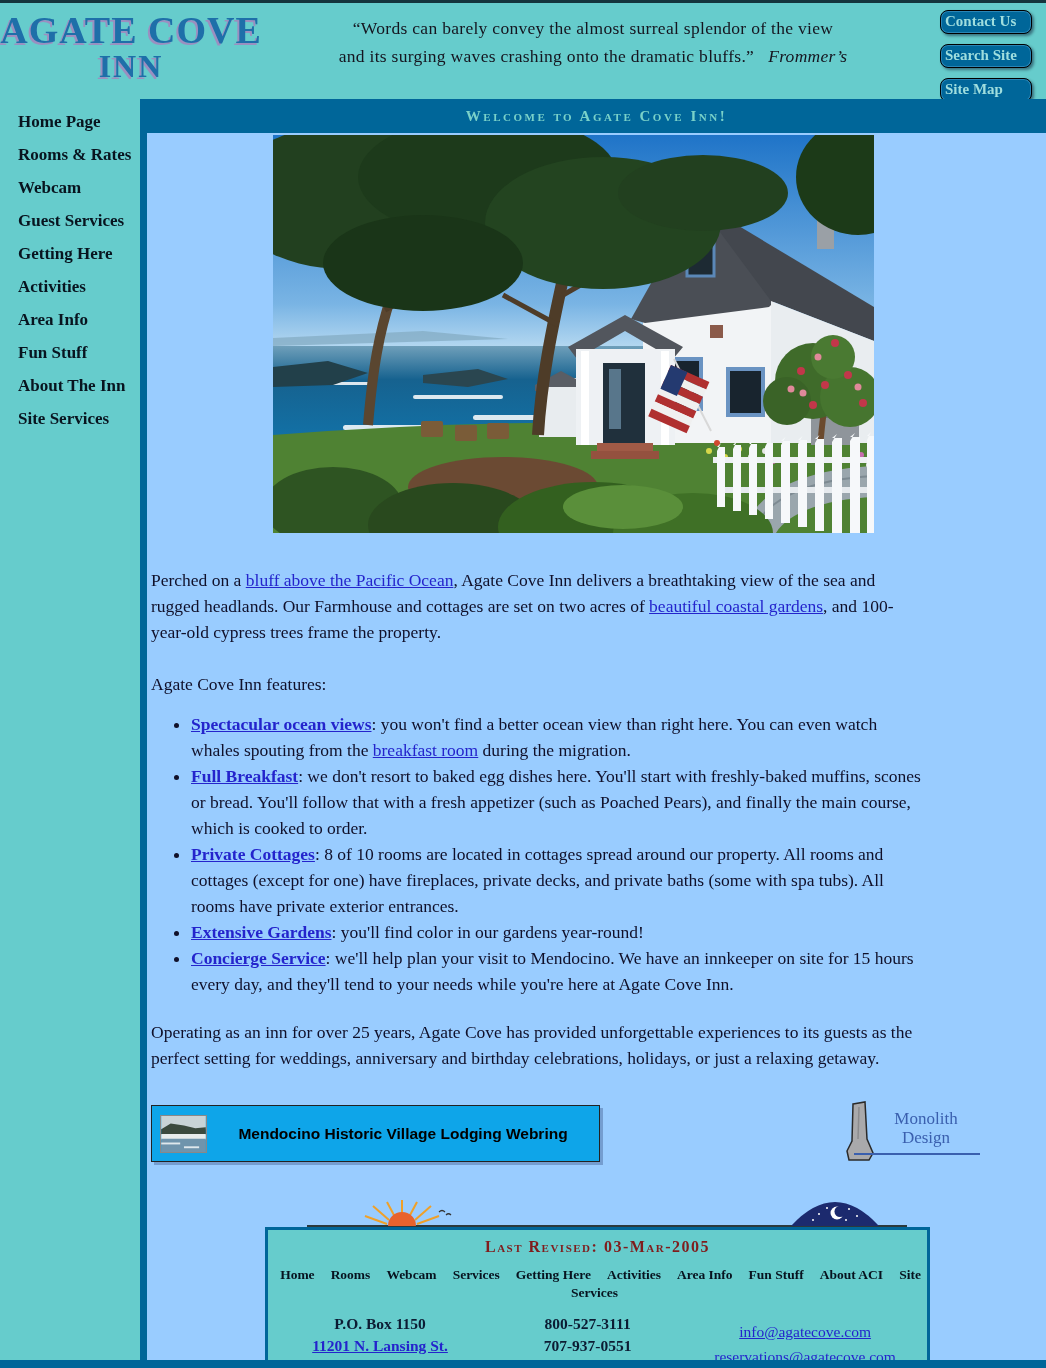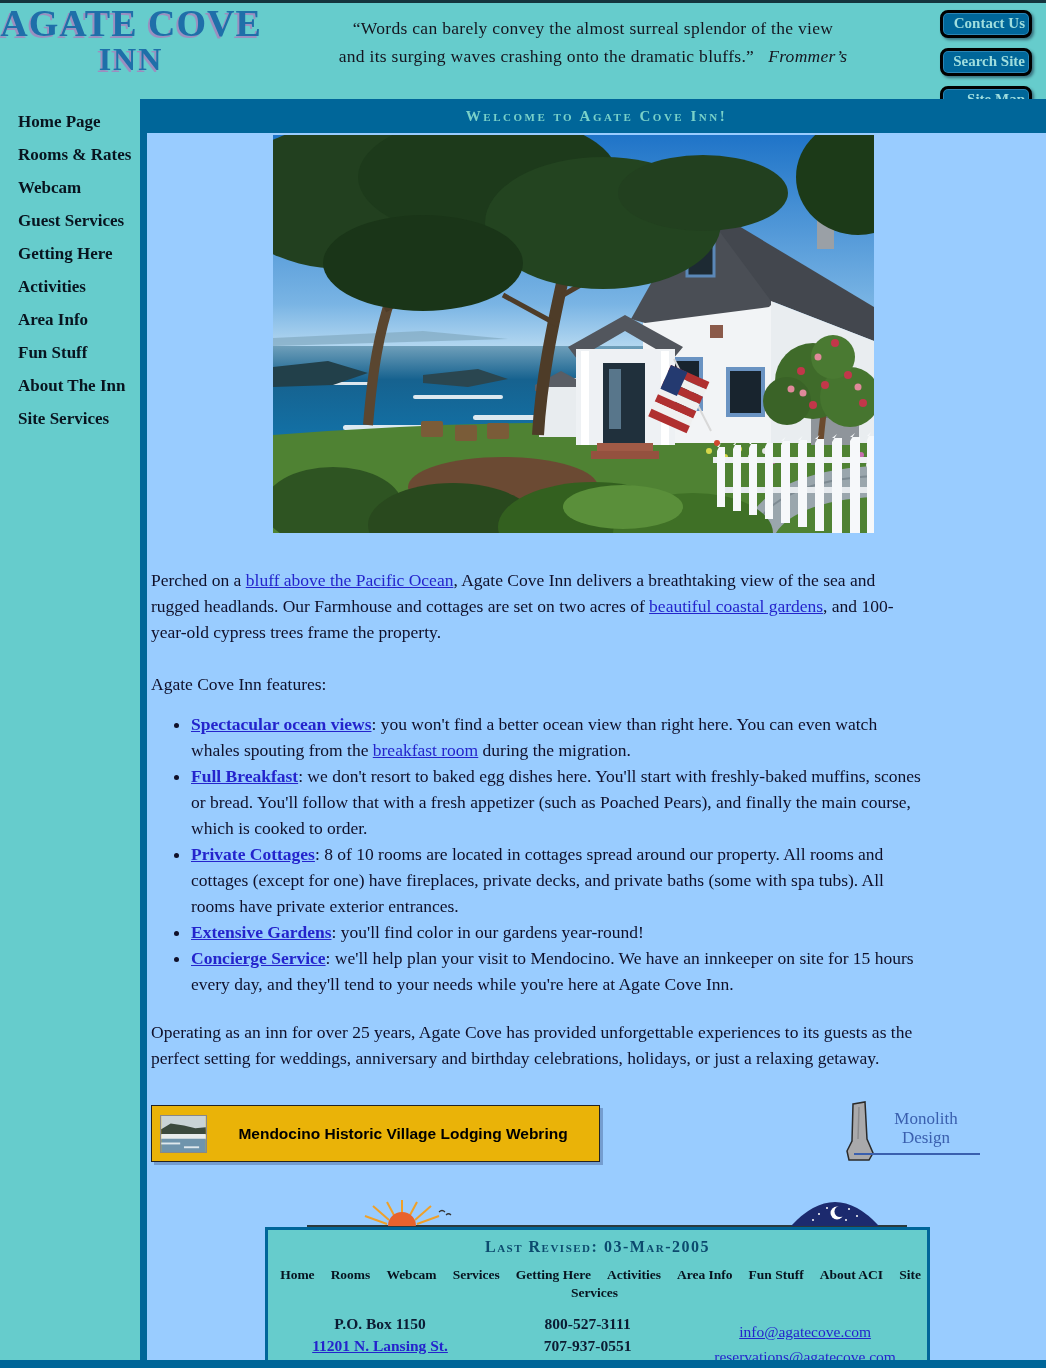--- a/index.html
+++ b/index.html
@@ -14,7 +14,7 @@
 
   
   .header { height:96px; background:#66cccc; display:flex; position:relative; }
-  .logo { width:262px; text-align:center; padding-top:1px; cursor:pointer; }
+  .logo { width:262px; text-align:center; padding-top:8px; cursor:pointer; }
   .logo-line1 {
     font-size:38px; font-weight:bold; color:#1e6fa9; line-height:38px;
     letter-spacing:1px; text-shadow:-2px 2px 0 #9b8fc0;

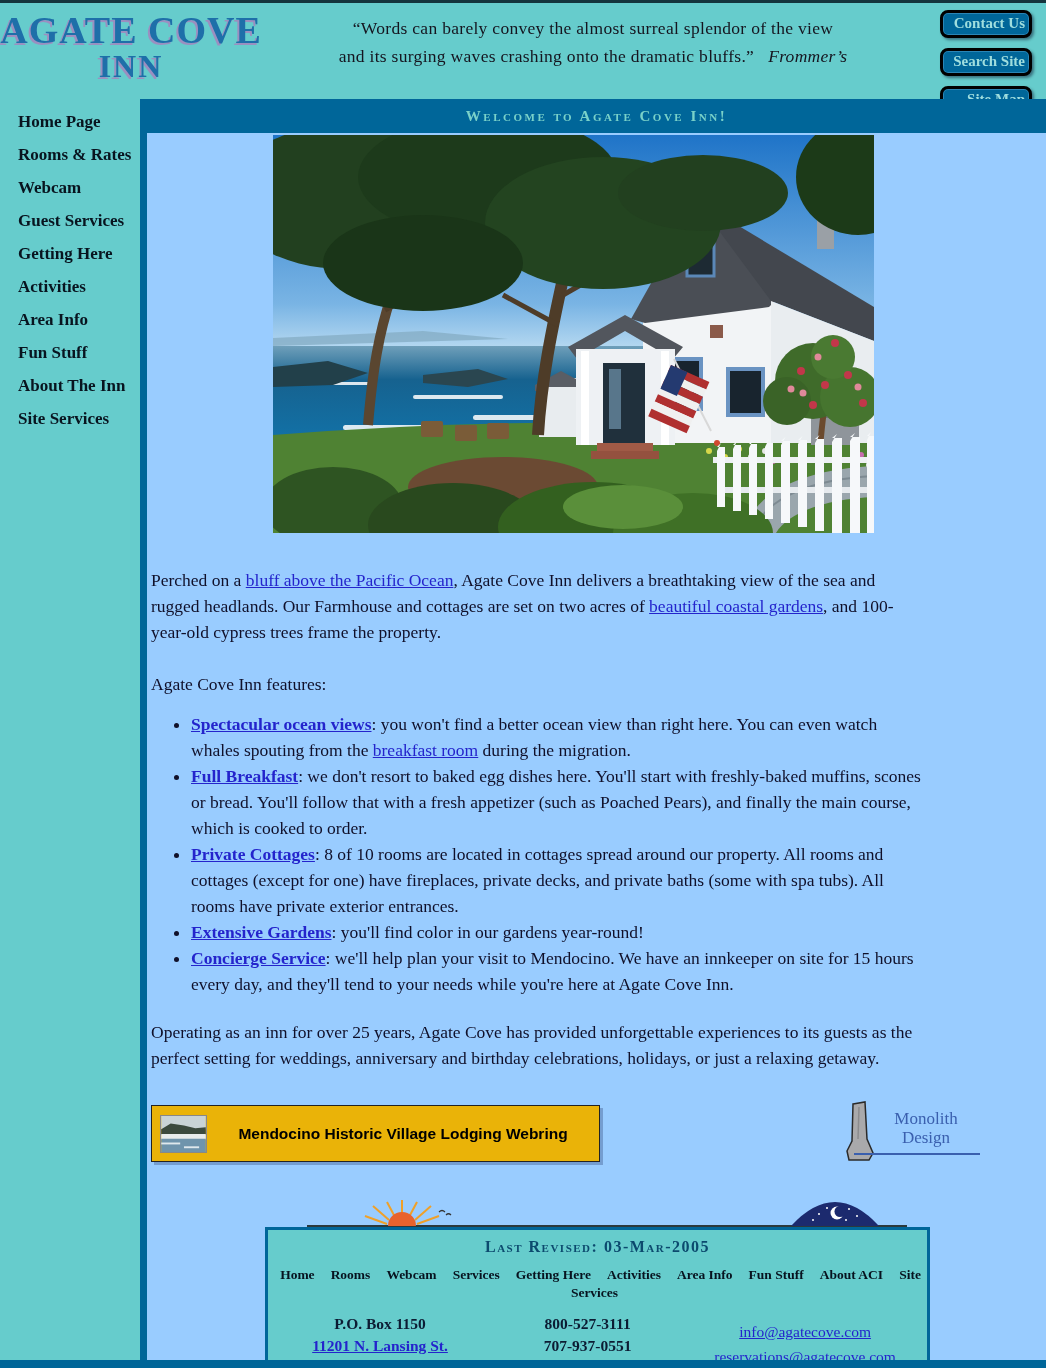--- a/index.html
+++ b/index.html
@@ -31,8 +31,8 @@
   .hbtn {
     background:#006699; color:#9fdede; font-weight:bold; font-size:15px;
     font-family:"Liberation Serif", serif;
-    padding:2px 4px 3px; border:3px solid #000000; border-radius:8px;
-    width:92px; text-align:right; cursor:pointer;
+    padding:2px 4px 3px; border:1px solid #000000; border-radius:8px;
+    width:92px; text-align:left; cursor:pointer;
     box-shadow:2px 2px 3px rgba(0,0,30,0.45), inset 0 0 0 1px #2a85b5;
   }
 

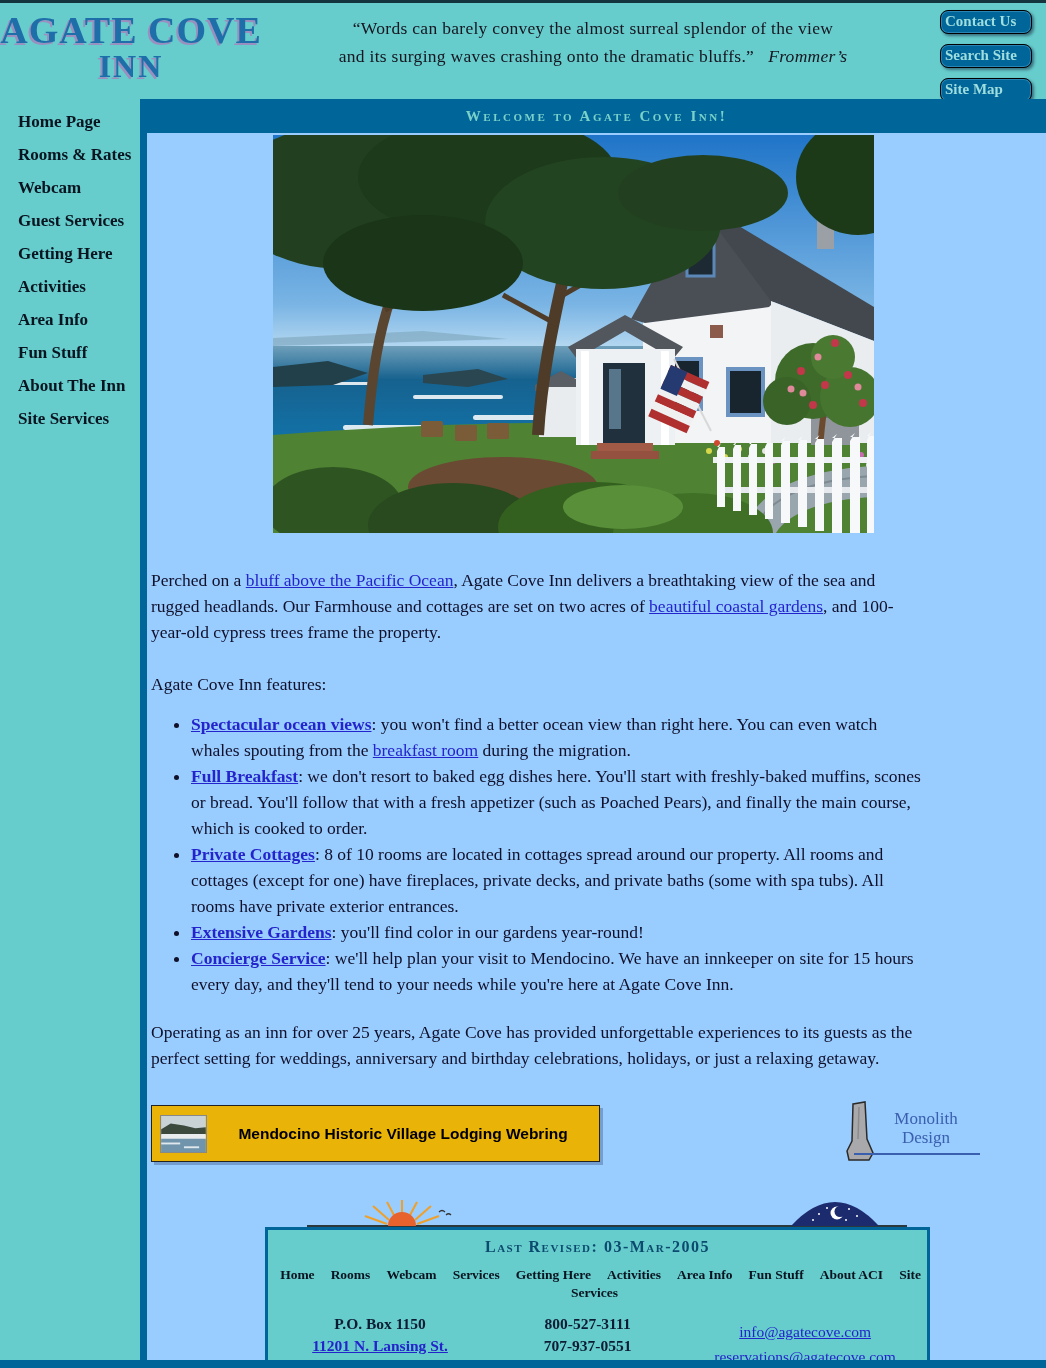--- a/index.html
+++ b/index.html
@@ -63,7 +63,7 @@
   
   .webring-row { position:relative; margin-top:30px; height:72px; }
   .webring-box { position:absolute; left:4px; top:4px; width:449px; height:57px;
-    background:#eab308; border:1px solid #222;
+    background:#0ea5e9; border:1px solid #222;
     box-shadow:3px 3px 0 rgba(50,70,120,0.35);
     display:flex; align-items:center; }
   .webring-thumb { width:47px; height:38px; margin-left:8px; flex-shrink:0;

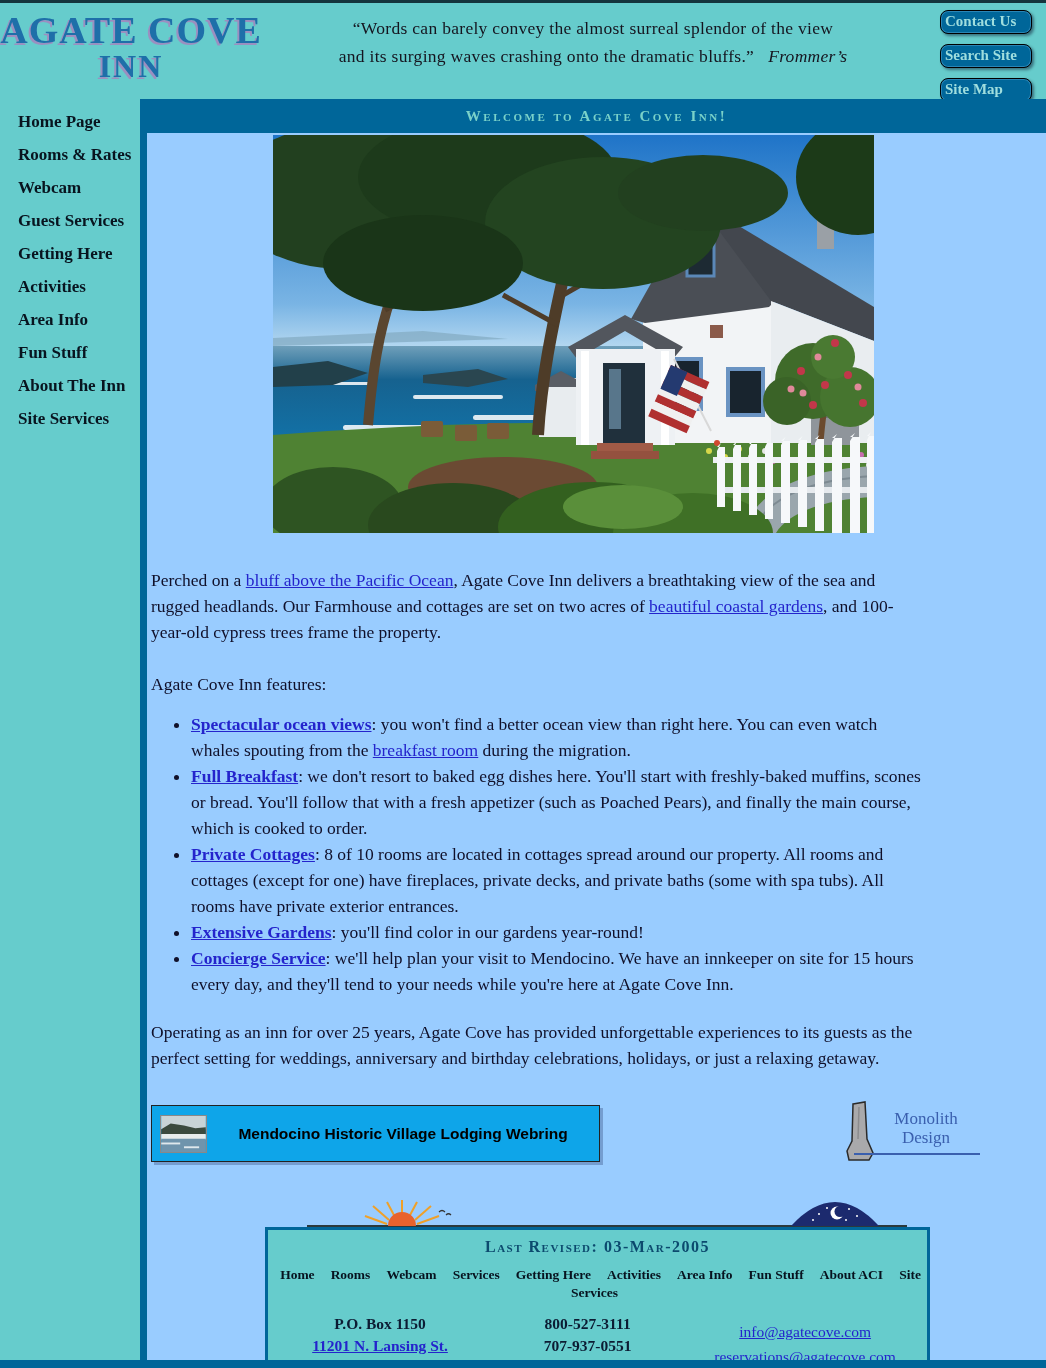--- a/index.html
+++ b/index.html
@@ -93,7 +93,7 @@
   .footer-box { margin-left:118px; width:665px; background:#66cccc;
     border:3px solid #006699; padding:8px 0 12px; }
   .footer-heading { text-align:center; font-variant:small-caps; font-weight:bold;
-    color:#0c4a6e; font-size:16px; letter-spacing:1.5px; }
+    color:#7f1d1d; font-size:16px; letter-spacing:1.5px; }
   .footer-nav { text-align:center; margin-top:9px; }
   .footer-nav a { font-size:13.5px; font-weight:bold; color:#07131f;
     margin:8px 6px; text-decoration:none; cursor:pointer; }

